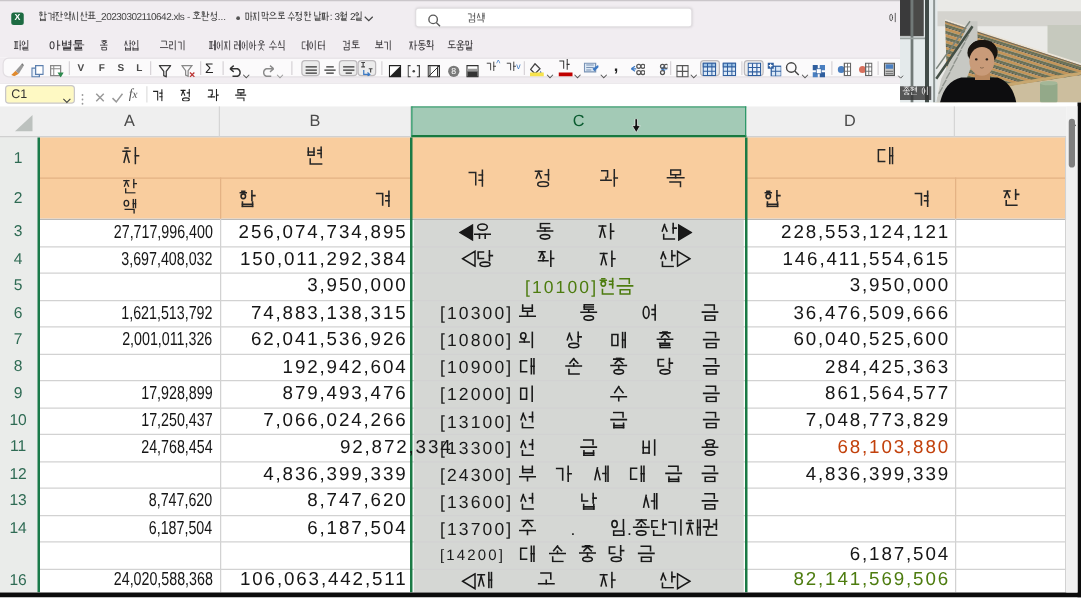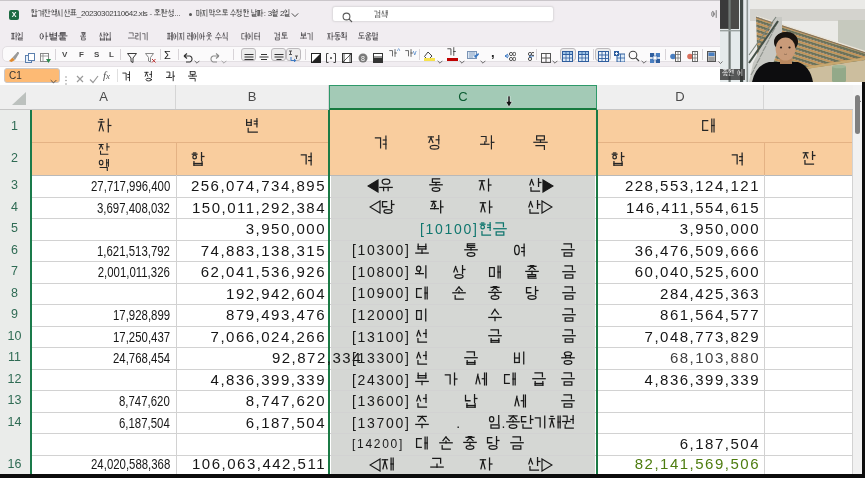--- a/index.html
+++ b/index.html
@@ -12,7 +12,7 @@
 #toolband{left:0;top:46px;width:865px;height:20px;background:#f1edf1;}
 #toolbar{left:2px;top:46px;width:860px;height:16px;background:#fbfafb;border:1px solid #e3dfe3;border-radius:5px;box-sizing:border-box;}
 #fbar{left:0;top:66px;width:865px;height:19px;background:#ffffff;border-top:1px solid #e6e2e6;box-sizing:border-box;}
-#namebox{left:4px;top:68px;width:56px;height:15px;background:#fdba74;border:1px solid #c9c7c9;border-radius:3px;box-sizing:border-box;font-size:10px;color:#333;line-height:13px;padding-left:4px;}
+#namebox{left:4px;top:68px;width:56px;height:15px;background:#fef9c3;border:1px solid #c9c7c9;border-radius:3px;box-sizing:border-box;font-size:10px;color:#333;line-height:13px;padding-left:4px;}
 
 #grid{left:0;top:85px;width:865px;height:389px;background:#fff;overflow:hidden;}
 

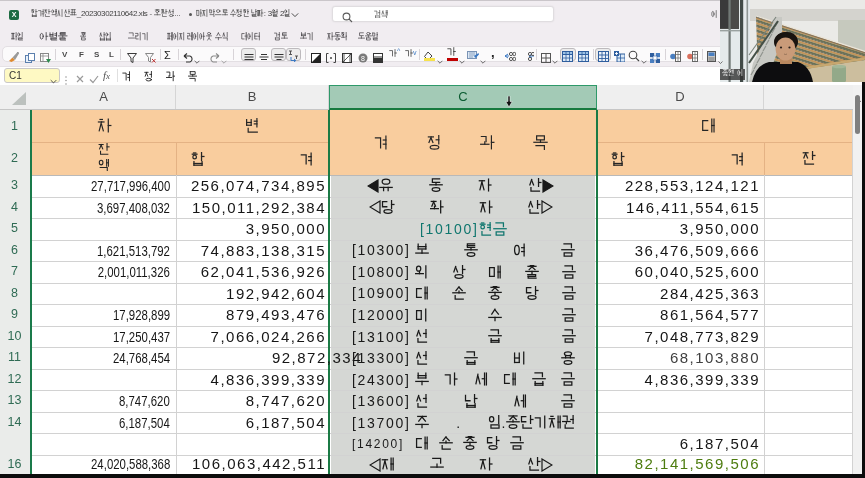--- a/index.html
+++ b/index.html
@@ -332,7 +332,7 @@
             <polygon points="1,1 1,13 11,7" fill="none" stroke="#191919" stroke-width="1.2"></polygon>
           </svg></span>
       </div>
-      <div style="position: absolute; left: 331px; top: 133.08px; width: 264.5px; height: 21.54px; font-size: 14px; color: #0f766e; display: flex; align-items: center; box-sizing: border-box; justify-content: center;">
+      <div style="position: absolute; left: 331px; top: 133.08px; width: 264.5px; height: 21.54px; font-size: 14px; color: #4d7c0f; display: flex; align-items: center; box-sizing: border-box; justify-content: center;">
         <span style="letter-spacing:1.7px">[10100]</span>
         <svg viewBox="0 0 100 100" style="width:14px;height:14px;vertical-align:-0.12em" preserveAspectRatio="none" fill="none" stroke="currentColor" stroke-width="9" stroke-linecap="square">
           <polyline points="18,6.96 34,6.96 "></polyline>

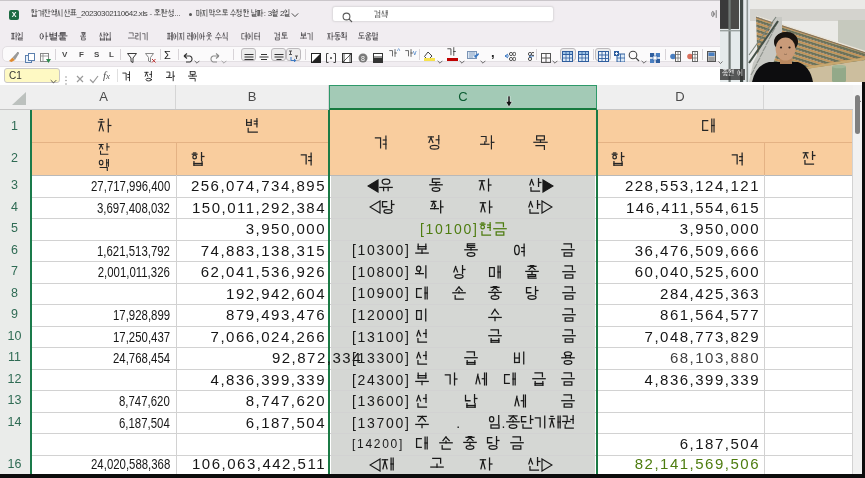--- a/index.html
+++ b/index.html
@@ -221,7 +221,7 @@
       <div style="position: absolute; left: 597px; top: 240.78px; width: 163px; font-size: 15px; color: rgb(22, 22, 22); text-align: right; white-space: nowrap; letter-spacing: 1.5px; line-height: 21.54px; height: 21.54px;">7,048,773,829</div>
       <div style="position: absolute; left: 32px; top: 262.32px; width: 138px; font-size: 15px; color: rgb(22, 22, 22); text-align: right; white-space: nowrap; line-height: 21.54px; height: 21.54px;"><span style="display:inline-block;transform:scaleX(0.76);transform-origin:100% 50%">24,768,454</span></div>
       <div style="position: absolute; left: 176px; top: 262.32px; width: 150px; font-size: 15px; color: rgb(22, 22, 22); text-align: right; white-space: nowrap; letter-spacing: 1.5px; line-height: 21.54px; height: 21.54px; margin-left: 36px;">92,872,334</div>
-      <div style="position: absolute; left: 597px; top: 262.32px; width: 163px; font-size: 15px; color: #404040; text-align: right; white-space: nowrap; letter-spacing: 1.5px; line-height: 21.54px; height: 21.54px;">68,103,880</div>
+      <div style="position: absolute; left: 597px; top: 262.32px; width: 163px; font-size: 15px; color: #c2410c; text-align: right; white-space: nowrap; letter-spacing: 1.5px; line-height: 21.54px; height: 21.54px;">68,103,880</div>
       <div style="position: absolute; left: 176px; top: 283.86px; width: 150px; font-size: 15px; color: rgb(22, 22, 22); text-align: right; white-space: nowrap; letter-spacing: 1.5px; line-height: 21.54px; height: 21.54px;">4,836,399,339</div>
       <div style="position: absolute; left: 597px; top: 283.86px; width: 163px; font-size: 15px; color: rgb(22, 22, 22); text-align: right; white-space: nowrap; letter-spacing: 1.5px; line-height: 21.54px; height: 21.54px;">4,836,399,339</div>
       <div style="position: absolute; left: 32px; top: 305.4px; width: 138px; font-size: 15px; color: rgb(22, 22, 22); text-align: right; white-space: nowrap; line-height: 21.54px; height: 21.54px;"><span style="display:inline-block;transform:scaleX(0.76);transform-origin:100% 50%">8,747,620</span></div>

